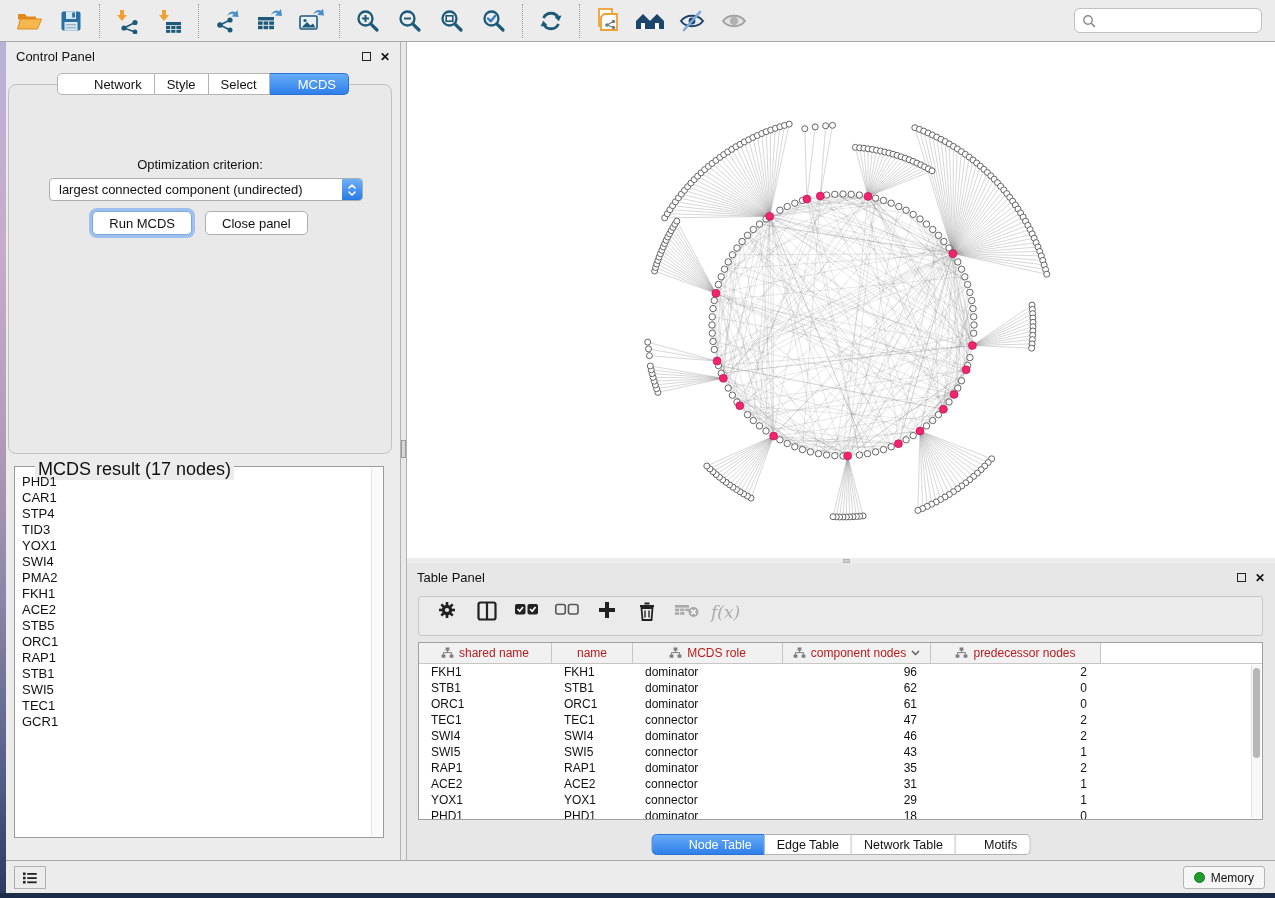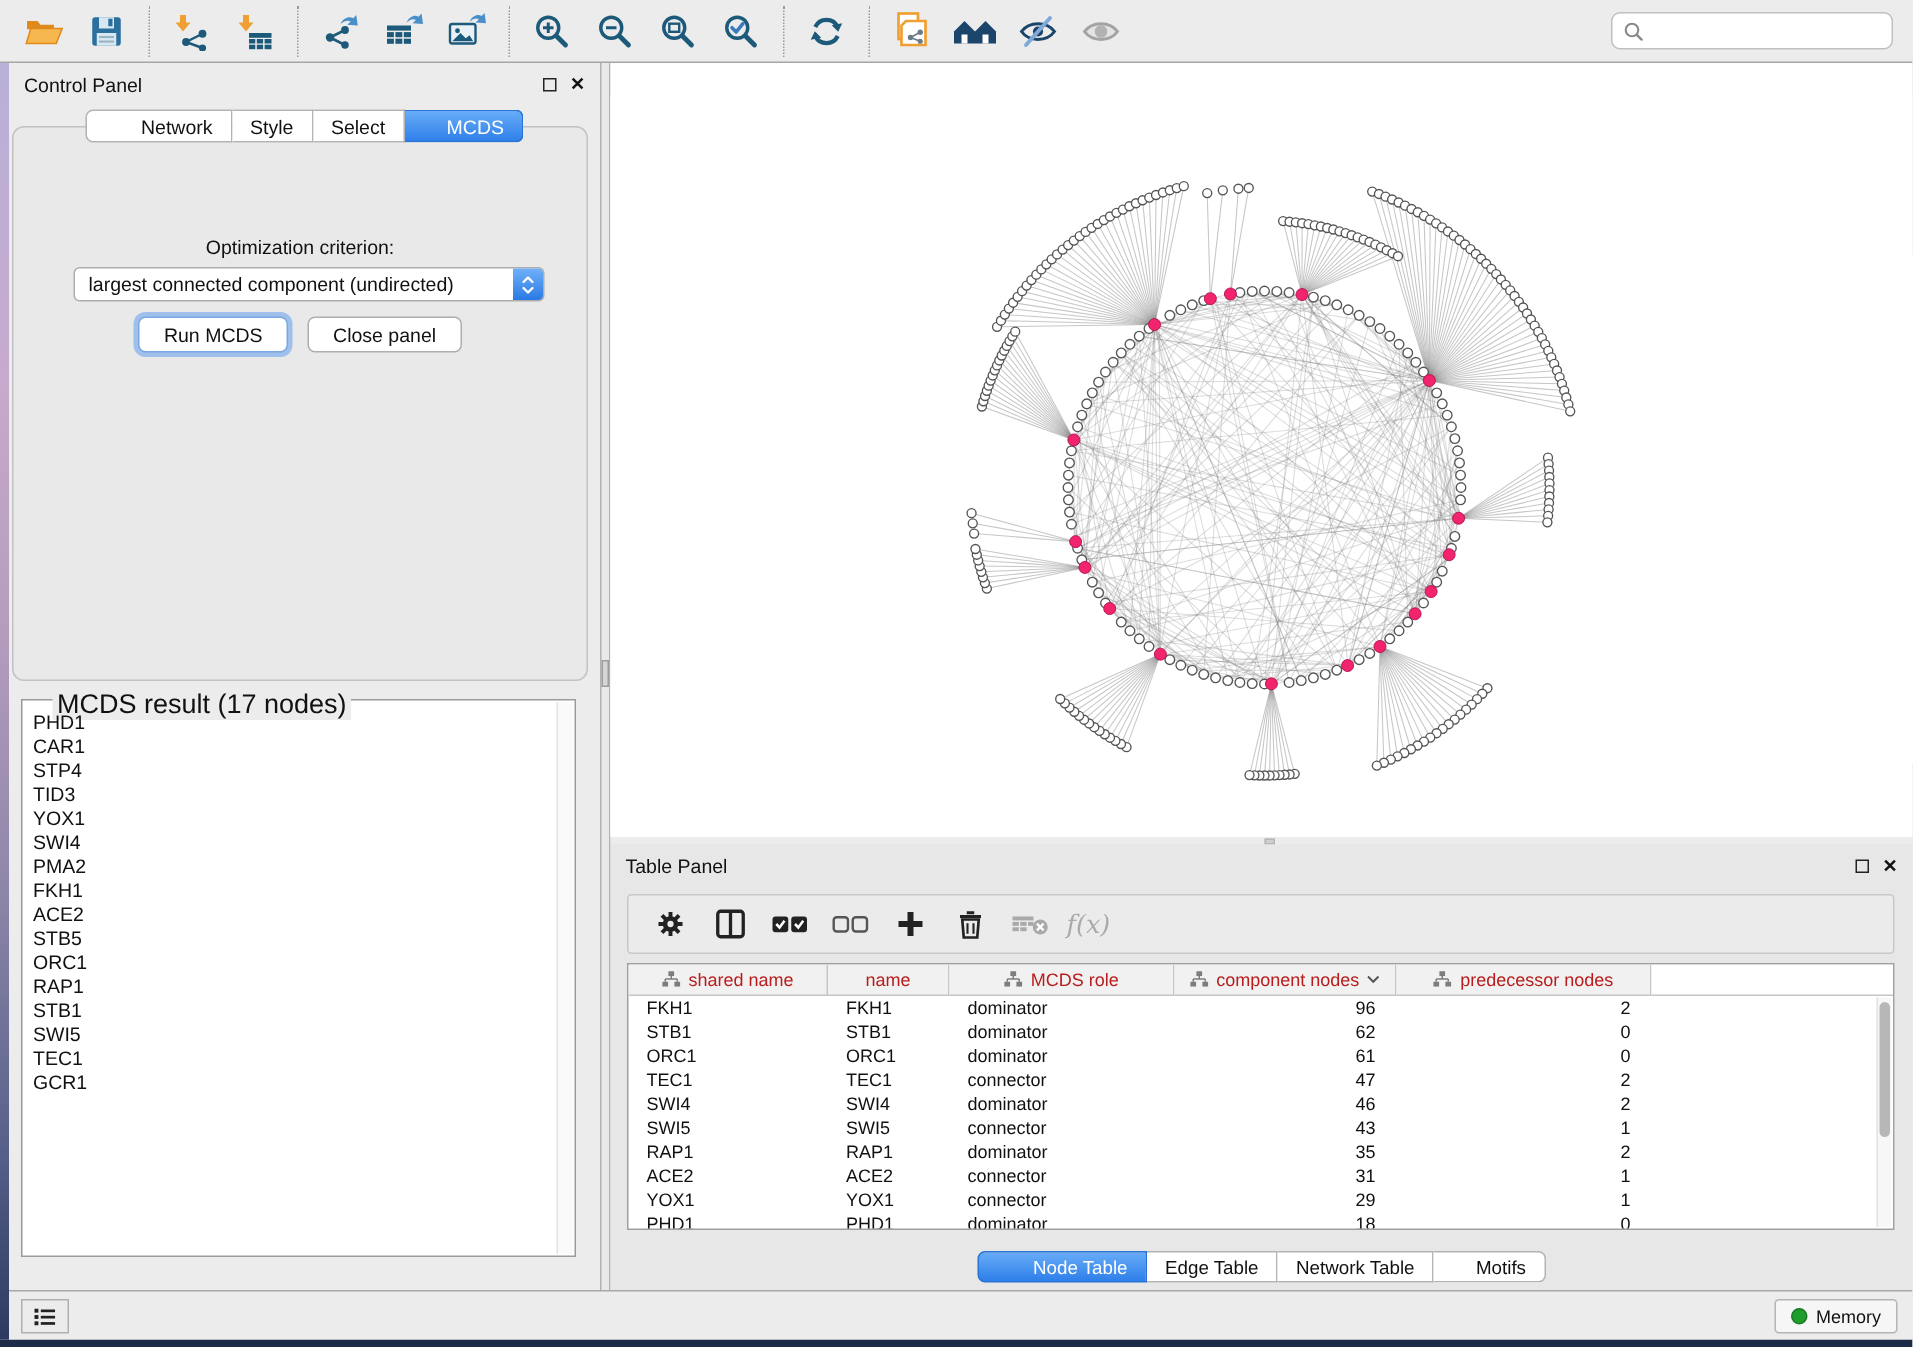--- a/index.html
+++ b/index.html
@@ -81,7 +81,7 @@
   .table-panel { left:407px; top:563px; width:868px; height:297px; background:#e7e7e7; }
   .tp-toolbar { left:11px; top:33px; width:845px; height:40px; background:#ebebeb;
                 border:1px solid #c8c8c8; border-radius:3px; display:flex; align-items:center; padding-left:10px; gap:4px; }
-  .tp-btn { width:36px; height:32px; display:flex; align-items:center; justify-content:center; }
+  .tp-btn { width:36px; height:32px; display:flex; align-items:flex-start; justify-content:center; }
   .tbl-box { left:11px; top:79px; width:845px; height:178px; background:#fff; border:1px solid #9f9f9f; overflow:hidden; }
   .tbl-head { display:flex; height:21px; }
   .th-cell { background:#f1f1f1; border-right:1px solid #c6c6c6; border-bottom:1px solid #c6c6c6;

